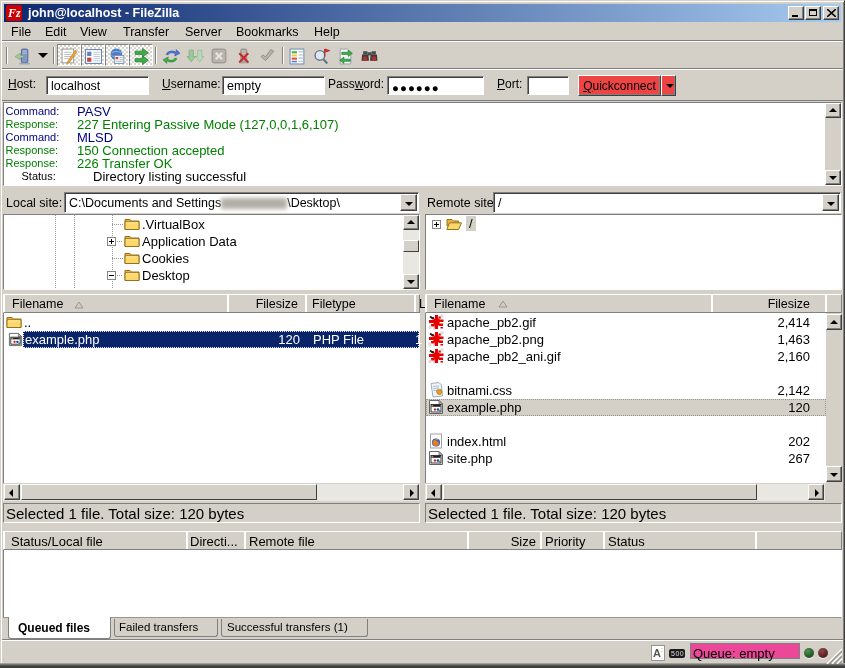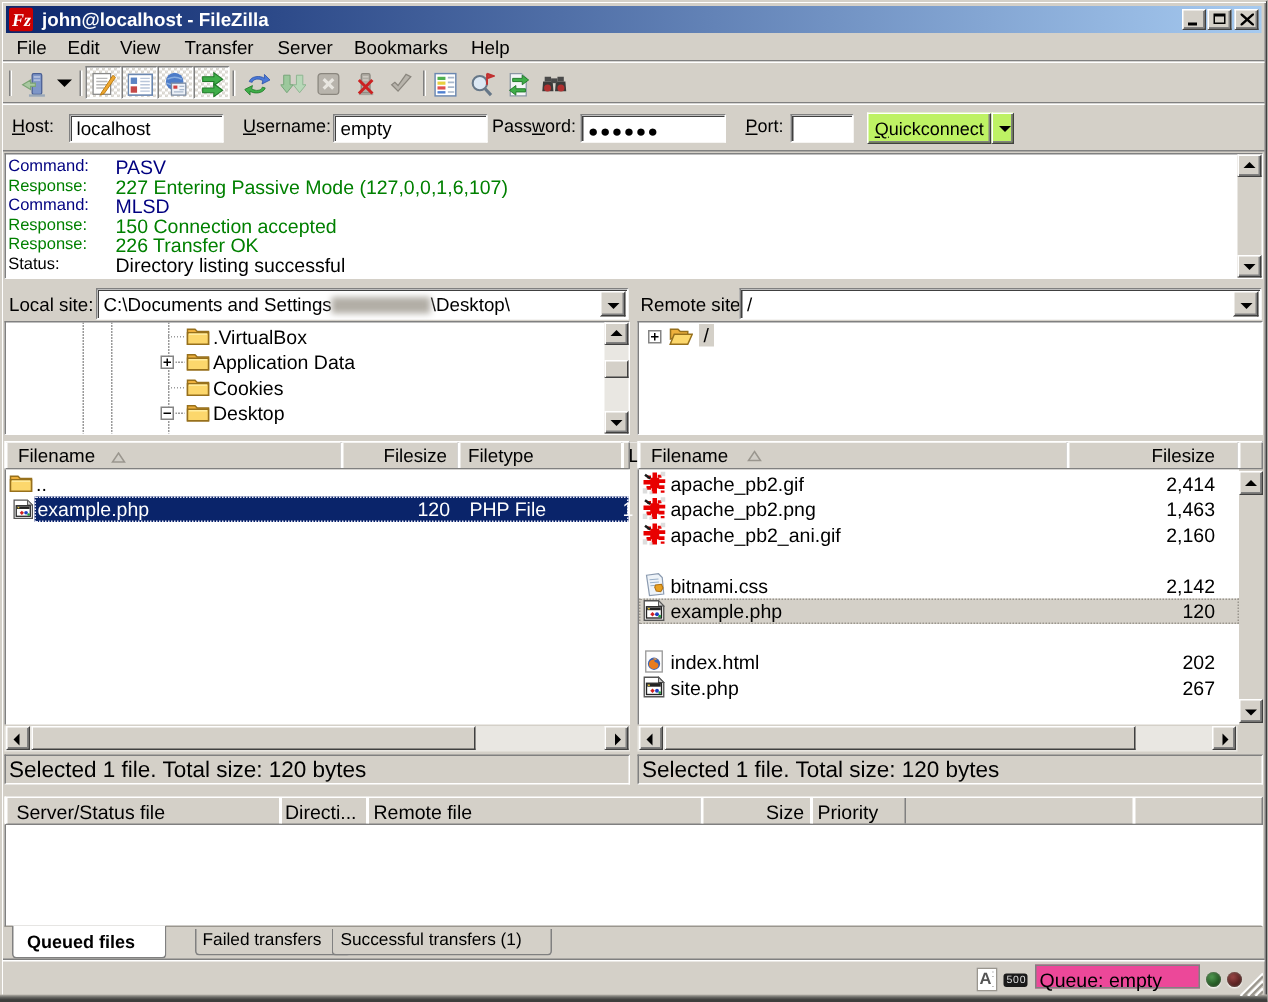--- a/index.html
+++ b/index.html
@@ -13,7 +13,7 @@
   box-shadow: inset 1px 1px 0 #fff, inset -1px -1px 0 #808080;
 }
 .sunken2 { border:1px solid; border-color:#808080 #fff #fff #808080; }
-.raised { border:1px solid; border-color:#fff #404040 #404040 #fff; box-shadow: inset -1px -1px 0 #808080; background:#bef264; }
+.raised { border:1px solid; border-color:#fff #404040 #404040 #fff; box-shadow: inset -1px -1px 0 #808080; background:#ef4444; }
 
 .title { left:4px; top:4px; width:837px; height:18px; background:linear-gradient(to right,#0c276d,#a6caf0); }
 .title .txt { position:absolute; left:24px; top:2px; color:#fff; font-size:12.5px; font-weight:bold; white-space:pre; }

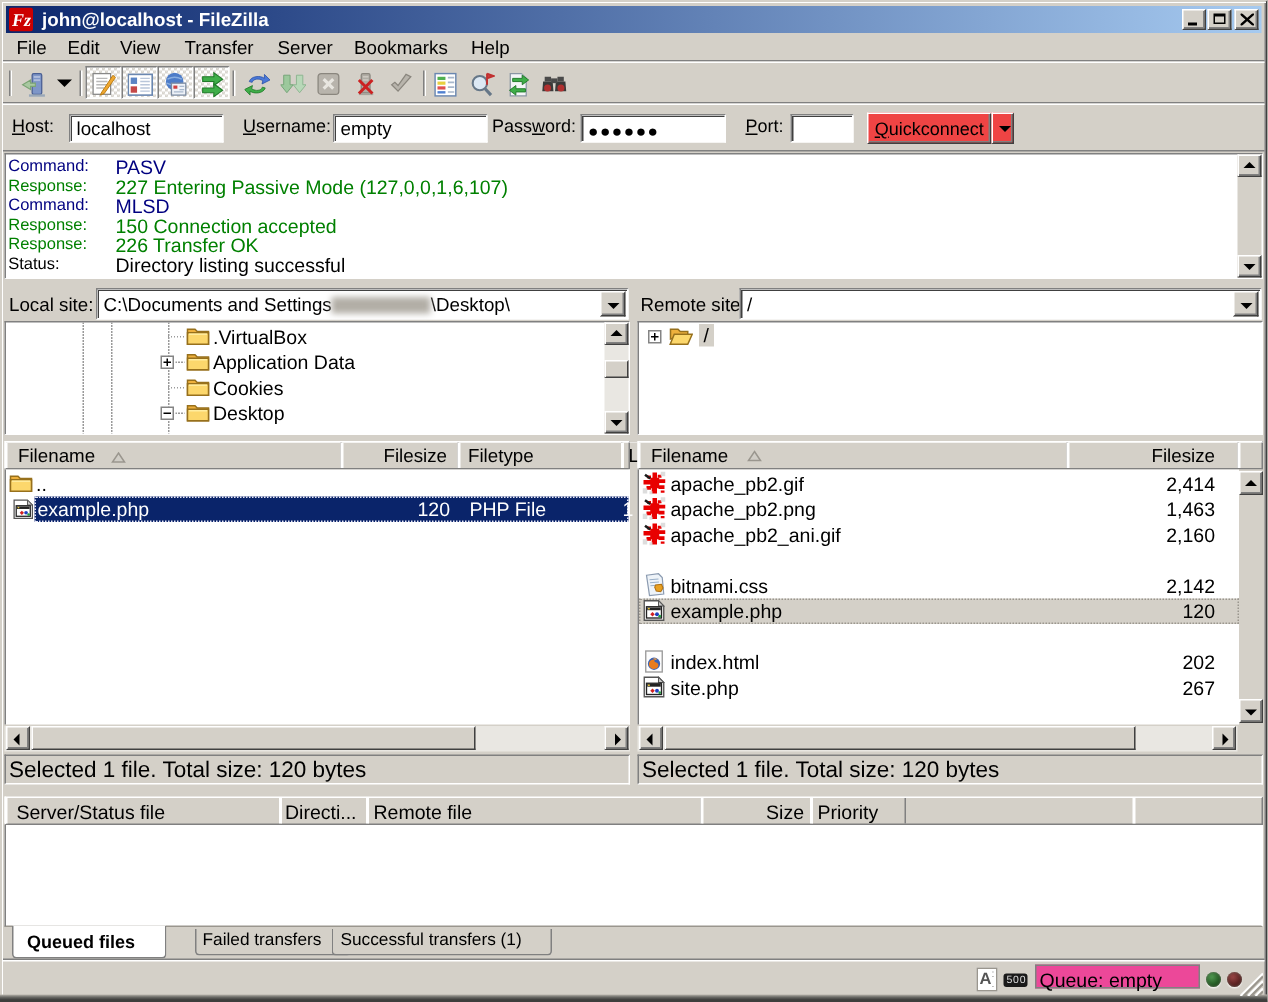--- a/index.html
+++ b/index.html
@@ -225,7 +225,7 @@
   <div class="logline" style="top:28px;color:#000080;">Command:<span class="val">MLSD</span></div>
   <div class="logline" style="top:41px;color:#008000;">Response:<span class="val">150 Connection accepted</span></div>
   <div class="logline" style="top:54px;color:#008000;">Response:<span class="val">226 Transfer OK</span></div>
-  <div class="logline" style="top:67px;color:#000;">Status:<span class="val">Directory listing successful</span></div>
+  <div class="logline" style="top:67px;color:#000;margin-left:16px;">Status:<span class="val">Directory listing successful</span></div>
 
   <div style="position:absolute;right:0;top:0;width:16px;height:82px;background:#D4D0C8;">
     <div class="sb-btn" style="left:0;top:0;width:16px;height:15px;">

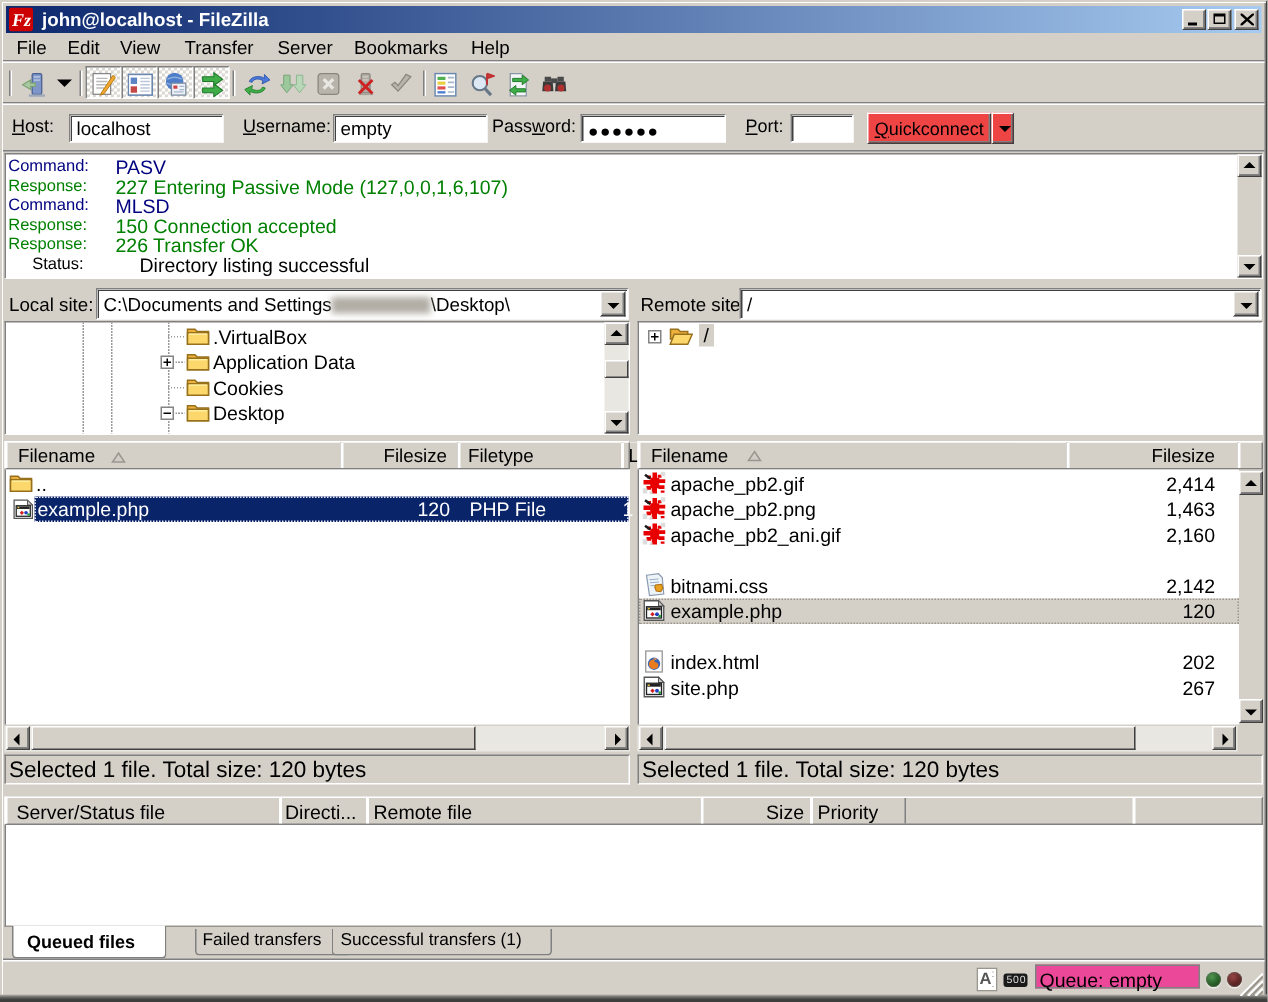--- a/index.html
+++ b/index.html
@@ -499,7 +499,7 @@
 <div id="queue">
   <div class="abs hdr" style="left:3px;top:531px;width:839px;height:19px;">
     <div class="hcell" style="left:0;width:183px;">
-        <span class="htxt" style="left:7px;">Server/Status file</span>
+        <span class="htxt" style="left:7px;">Status/Local file</span>
       </div>
     <div class="hcell" style="left:183px;width:58px;">
         <span class="htxt" style="left:3px;">Directi...</span>

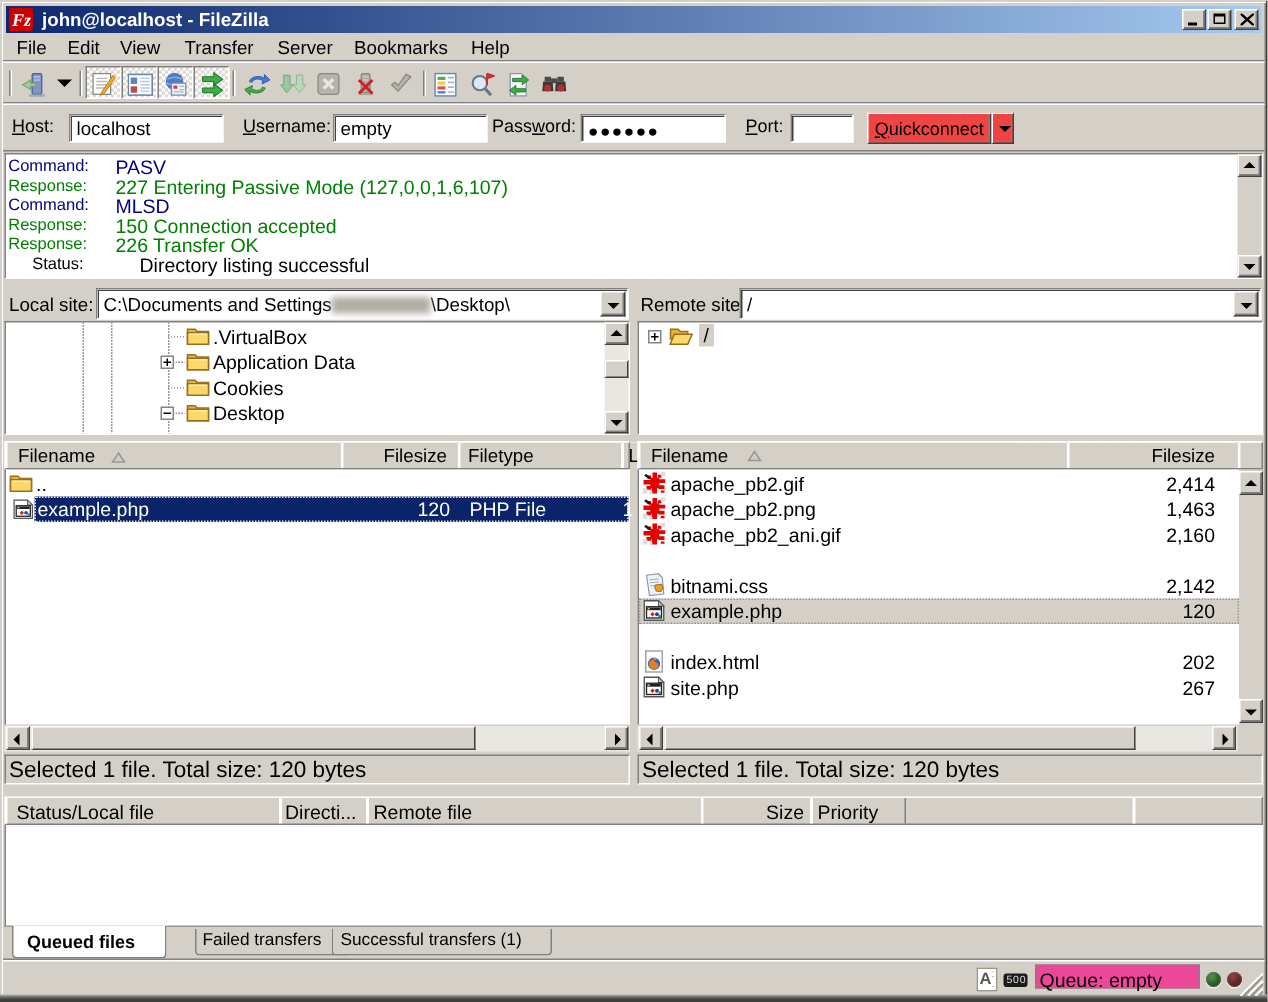--- a/index.html
+++ b/index.html
@@ -513,6 +513,9 @@
     <div class="hcell" style="left:537px;width:63px;">
         <span class="htxt" style="left:4px;">Priority</span>
       </div>
+    <div class="hcell" style="left:600px;width:152px;">
+        <span class="htxt" style="left:4px;">Status</span>
+      </div>
     <div class="hcell" style="left:752px;width:85px;border-right:none;"></div>
   </div>
   <div class="abs" style="left:3px;top:550px;width:839px;height:68px;background:#fff;border-left:1px solid #808080;border-right:1px solid #fff;border-bottom:1px solid #9a968e;"></div>

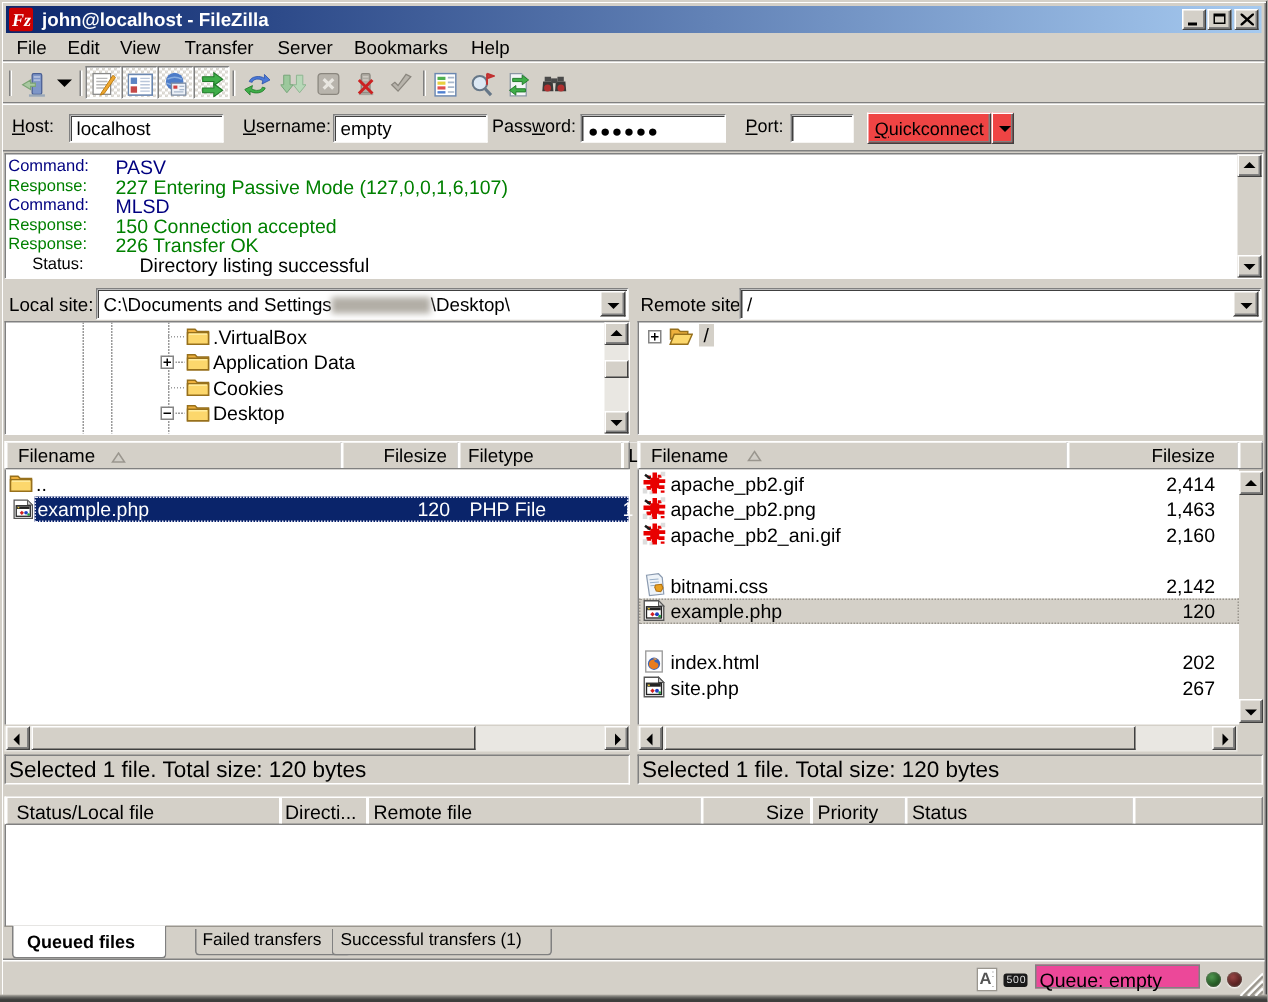--- a/index.html
+++ b/index.html
@@ -525,7 +525,7 @@
   <div class="tab" style="left:8px;top:617px;width:103px;height:22px;background:#fff;font-weight:bold;font-size:12px;border-color:#808080;z-index:2;">
       <span style="position:absolute;left:9px;top:4px;">Queued files</span>
     </div>
-  <div class="tab" style="left:114px;top:619px;width:104px;height:18px;margin-left:16px;">
+  <div class="tab" style="left:114px;top:619px;width:104px;height:18px;">
       <span style="position:absolute;left:4px;top:2px;">Failed transfers</span>
     </div>
   <div class="tab" style="left:221px;top:619px;width:147px;height:18px;">

